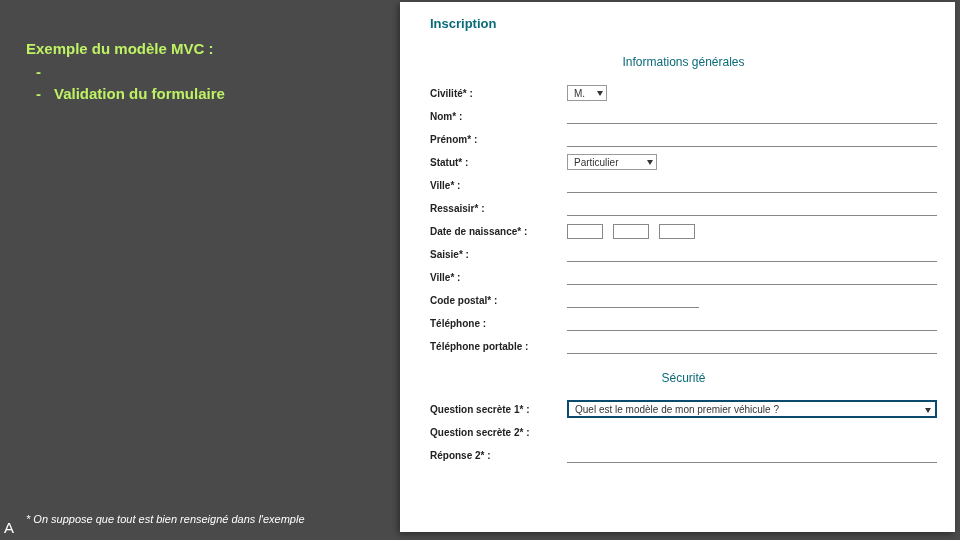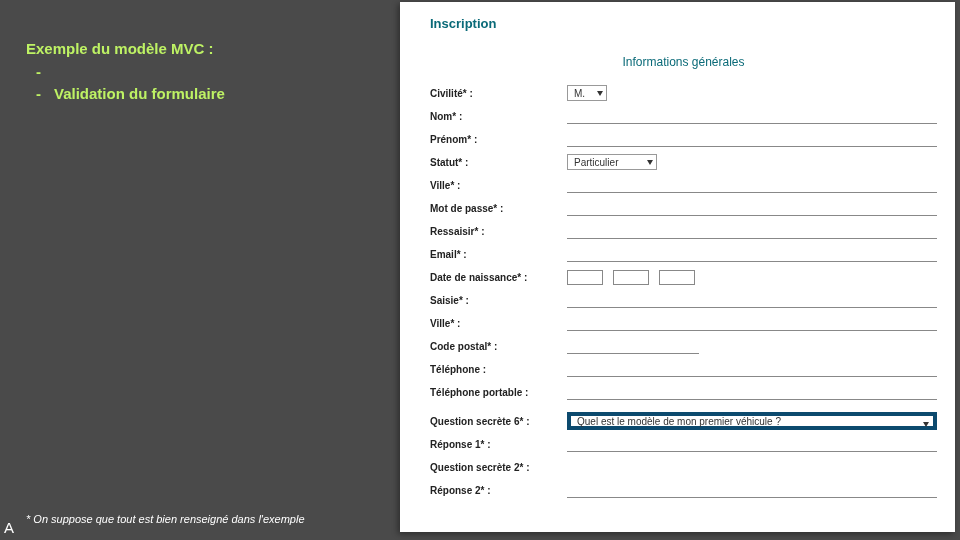--- a/index.html
+++ b/index.html
@@ -194,10 +194,6 @@
     <input class="field-input" style="">
   </div>
   <div class="field-row">
-    <span class="field-label">Mot de passe* :</span>
-    <input class="field-input" style="">
-  </div>
-  <div class="field-row">
     <span class="field-label">Ressaisir* :</span>
     <input class="field-input" style="">
   </div>

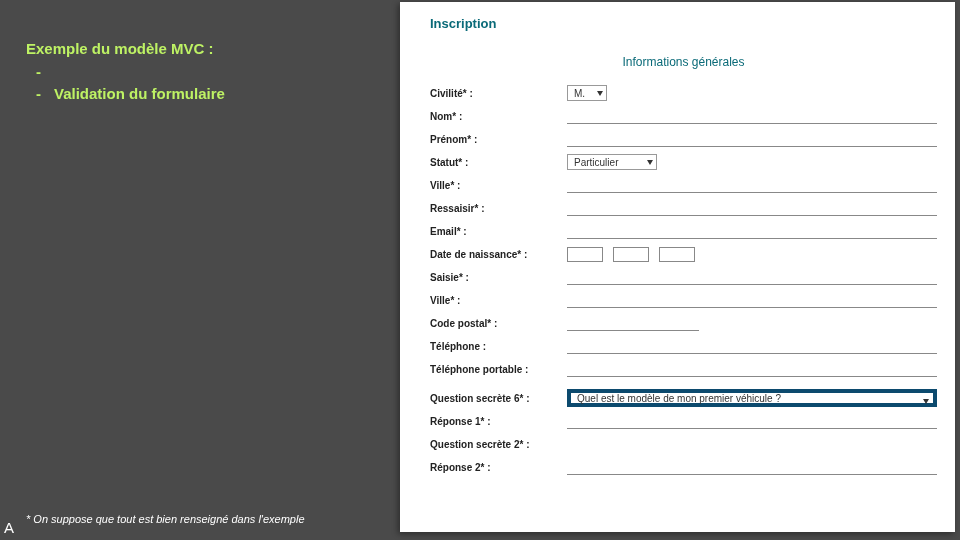--- a/index.html
+++ b/index.html
@@ -198,10 +198,6 @@
     <input class="field-input" style="">
   </div>
   <div class="field-row">
-    <span class="field-label">Email* :</span>
-    <input class="field-input" style="">
-  </div>
-  <div class="field-row">
     <span class="field-label">Date de naissance* :</span>
     <div class="date-group">
       <div class="date-box"></div>

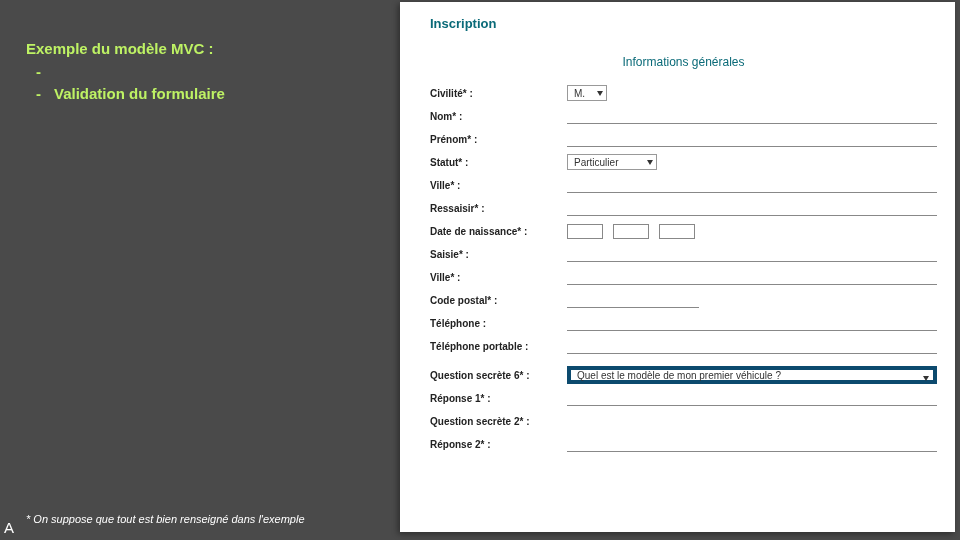--- a/index.html
+++ b/index.html
@@ -227,6 +227,7 @@
   </div>
 
   <div class="spacer-sm"></div>
+  <div class="section-heading">Sécurité</div>
 
   <div class="field-row">
     <span class="field-label">Question secrète 6* :</span>

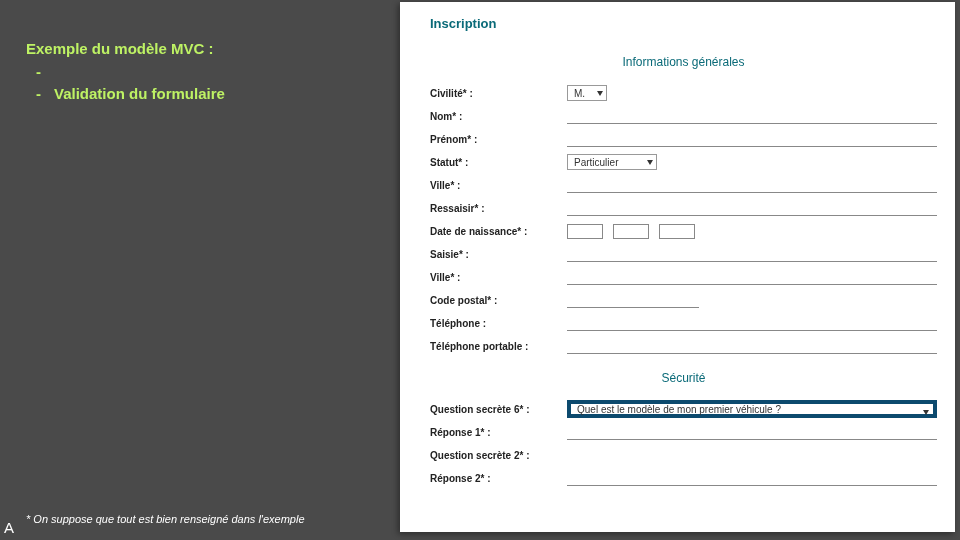--- a/index.html
+++ b/index.html
@@ -230,7 +230,7 @@
   <div class="section-heading">Sécurité</div>
 
   <div class="field-row">
-    <span class="field-label">Question secrète 6* :</span>
+    <span class="field-label">Question secrète 1* :</span>
     <span class="dropdown-long">
       <span>Quel est le modèle de mon premier véhicule ?</span>
       <span class="tri"></span>

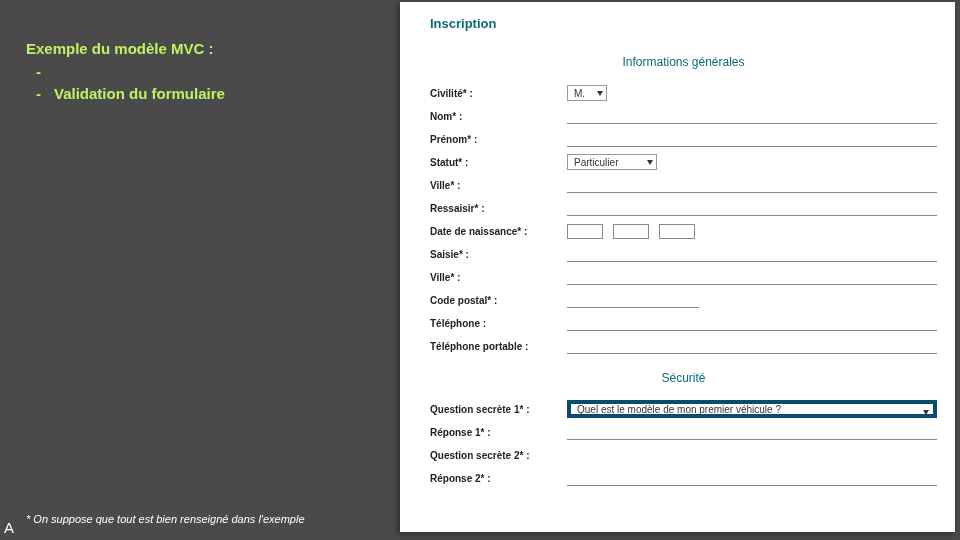--- a/index.html
+++ b/index.html
@@ -126,7 +126,7 @@
   .dropdown-long {
     flex: 1;
     height: 18px;
-    border: 4px solid #0c4a6e;
+    border: 2px solid #0c4a6e;
     font-size: 10px;
     padding: 0 18px 0 6px;
     display: flex;

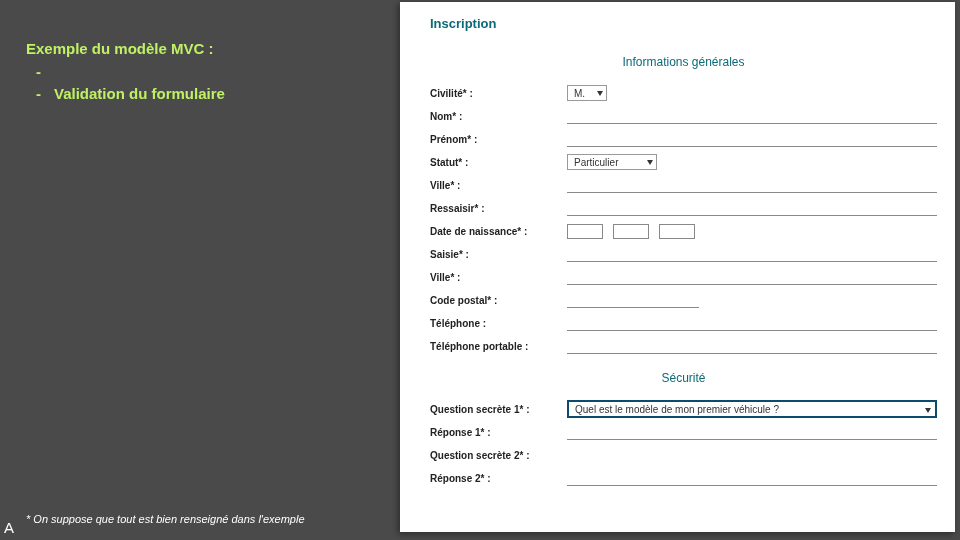--- a/index.html
+++ b/index.html
@@ -237,10 +237,6 @@
     </span>
   </div>
   <div class="field-row">
-    <span class="field-label">Réponse 1* :</span>
-    <input class="field-input" style="">
-  </div>
-  <div class="field-row">
     <span class="field-label">Question secrète 2* :</span>
   </div>
   <div class="field-row">

